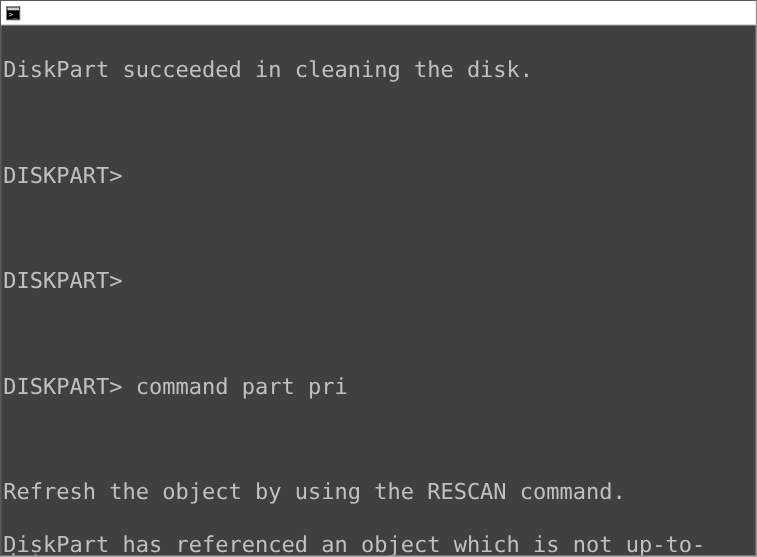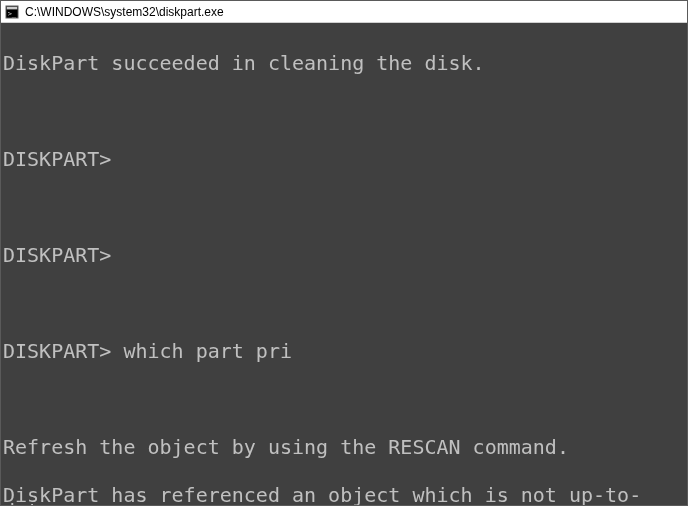--- a/index.html
+++ b/index.html
@@ -27,7 +27,6 @@
         <text x="3" y="12" font-size="8" fill="#ccc" font-family="monospace">&gt;_</text>
       </svg>
     </span>
-    <span>C:\WINDOWS\system32\diskpart.exe</span>
   </div>
 
   <div class="console">

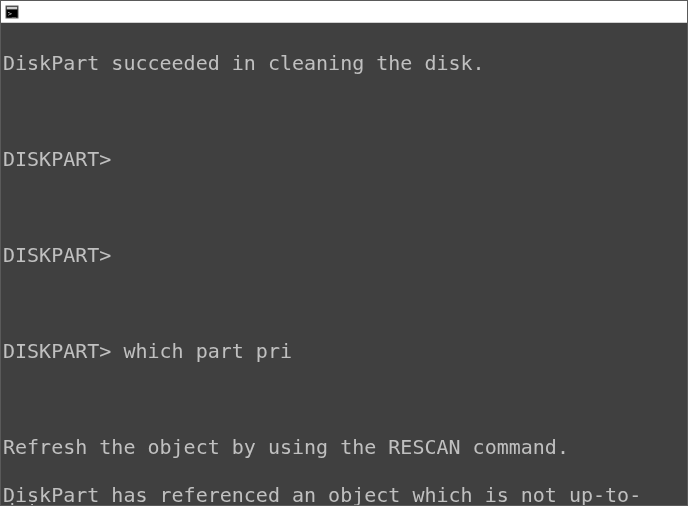--- a/index.html
+++ b/index.html
@@ -36,7 +36,7 @@
     <div class="line"></div>
     <div class="line prompt-line"><span class="prompt">DISKPART&gt; </span></div>
     <div class="line"></div>
-    <div class="line prompt-line"><span class="prompt">DISKPART&gt; </span><span class="cmd">which part pri</span></div>
+    <div class="line prompt-line"><span class="prompt">DISKPART&gt; </span><span class="cmd">command part pri</span></div>
     <div class="line"></div>
     <div class="line">Refresh the object by using the RESCAN command.</div>
     <div class="line">DiskPart has referenced an object which is not up-to-date.</div>

